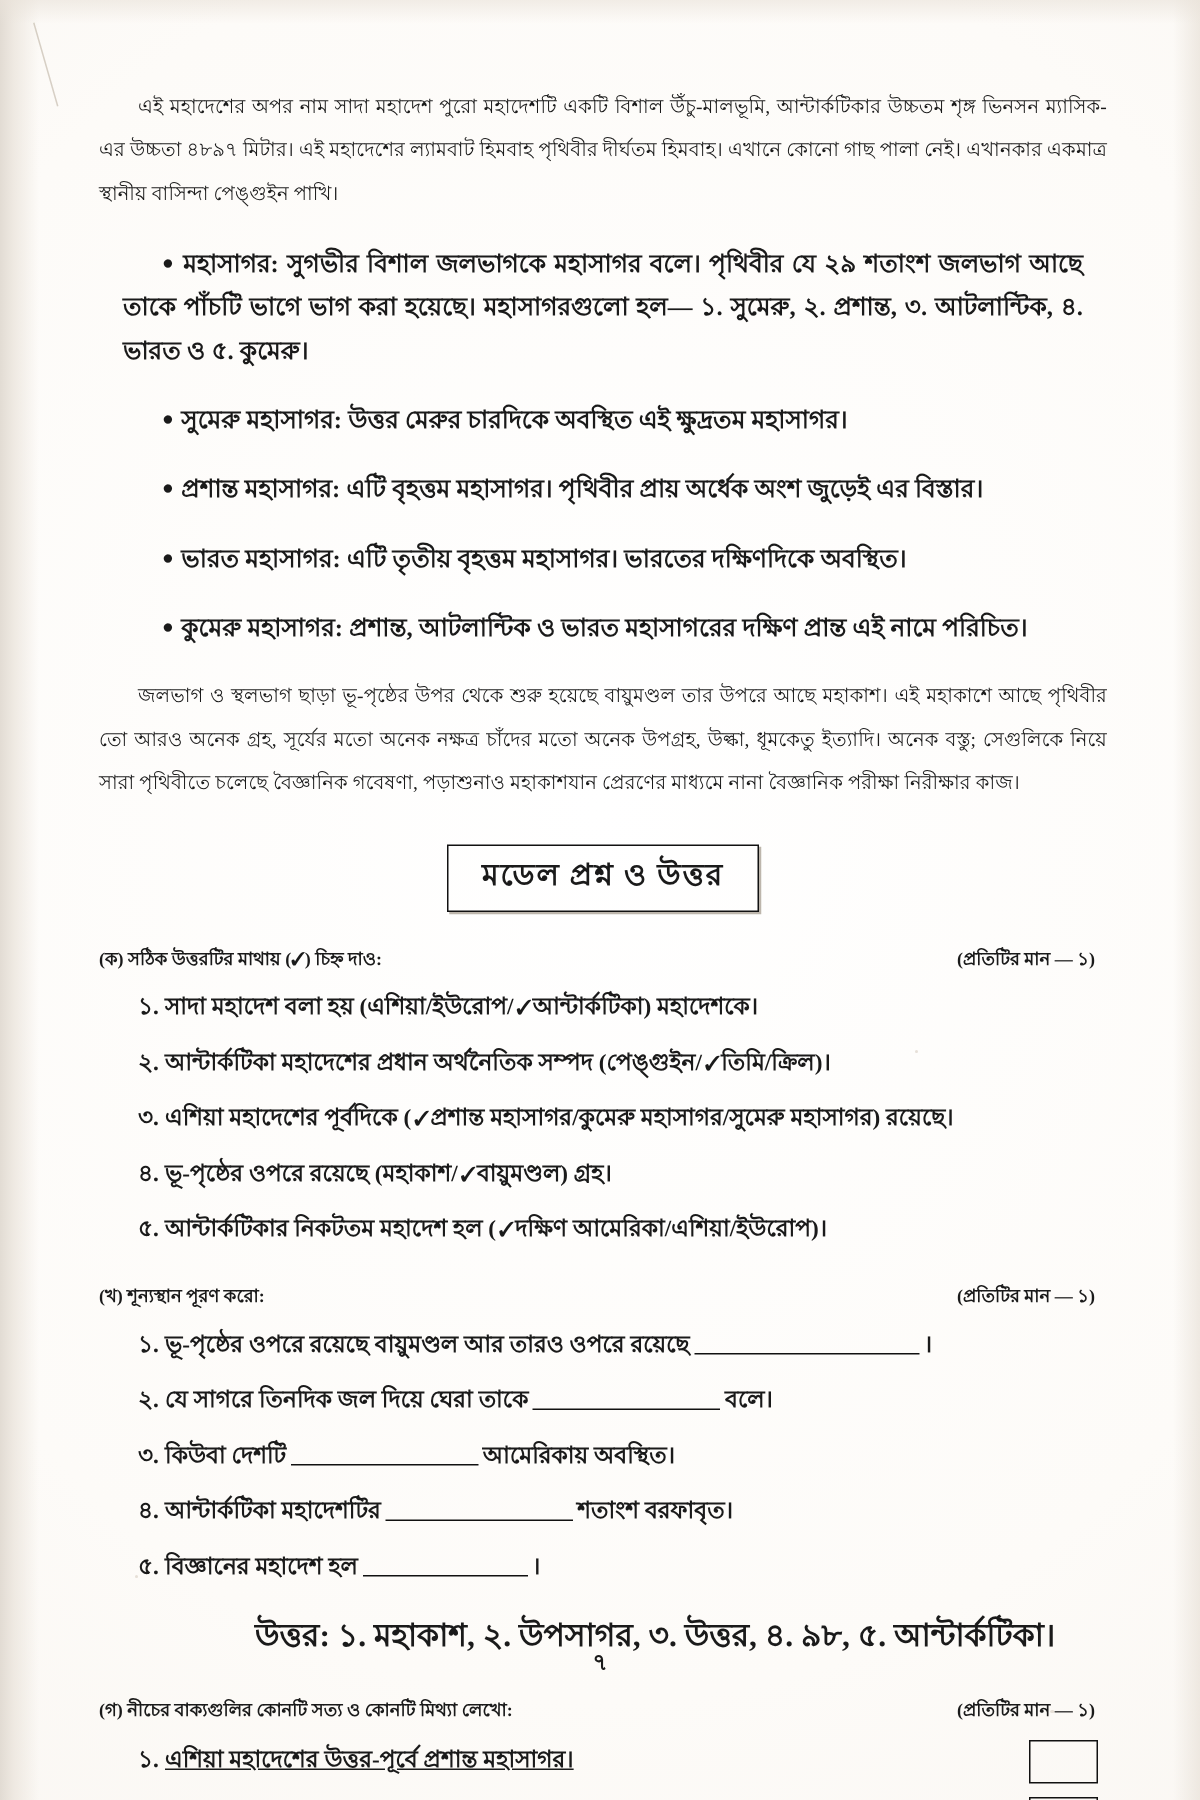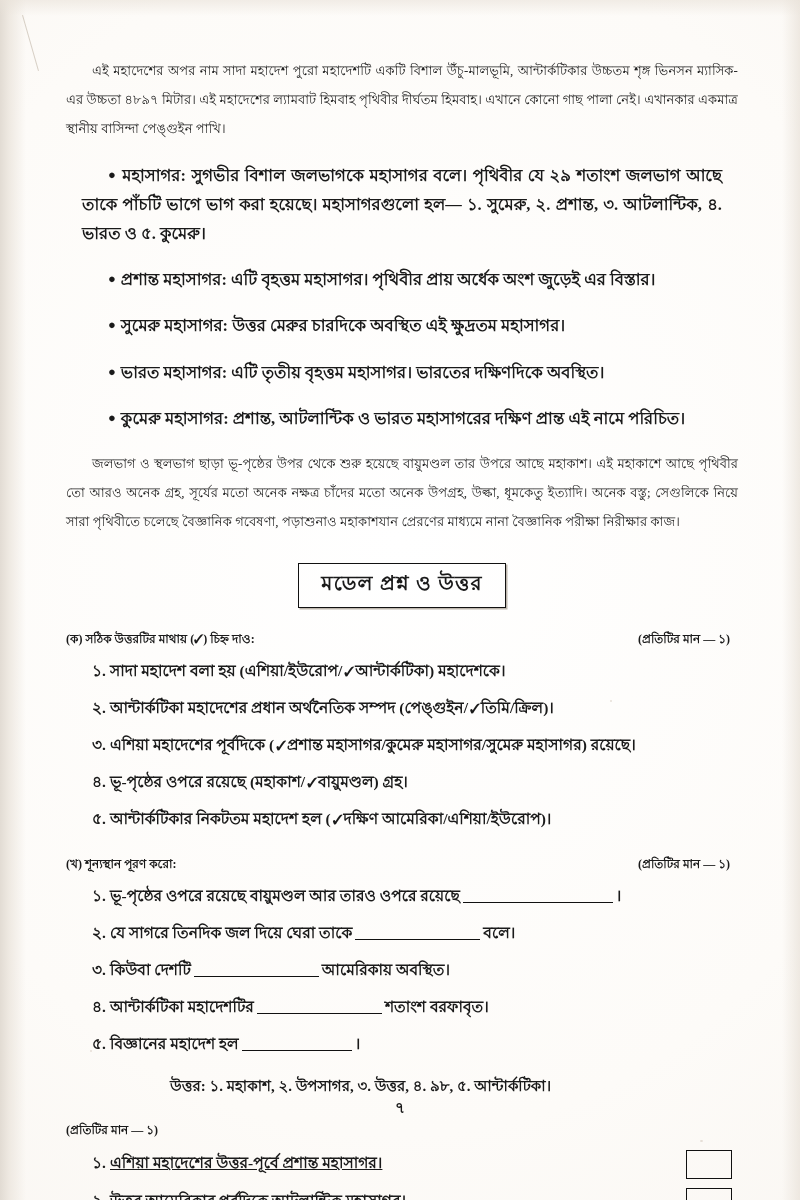--- a/index.html
+++ b/index.html
@@ -210,12 +210,12 @@
       <span>সুগভীর বিশাল জলভাগকে মহাসাগর বলে। পৃথিবীর যে ২৯ শতাংশ জলভাগ আছে তাকে পাঁচটি ভাগে ভাগ করা হয়েছে। মহাসাগরগুলো হল— ১. সুমেরু, ২. প্রশান্ত, ৩. আটলান্টিক, ৪. ভারত ও ৫. কুমেরু।</span>
     </p>
     <p class="bullet-line">
+      <span class="bullet-dot">●</span><span class="term">সুমেরু মহাসাগর:</span>
+      <span>উত্তর মেরুর চারদিকে অবস্থিত এই ক্ষুদ্রতম মহাসাগর।</span>
+    </p>
+    <p class="bullet-line">
       <span class="bullet-dot">●</span><span class="term">প্রশান্ত মহাসাগর:</span>
       <span>এটি বৃহত্তম মহাসাগর। পৃথিবীর প্রায় অর্ধেক অংশ জুড়েই এর বিস্তার।</span>
-    </p>
-    <p class="bullet-line">
-      <span class="bullet-dot">●</span><span class="term">সুমেরু মহাসাগর:</span>
-      <span>উত্তর মেরুর চারদিকে অবস্থিত এই ক্ষুদ্রতম মহাসাগর।</span>
     </p>
     <p class="bullet-line">
       <span class="bullet-dot">●</span><span class="term">ভারত মহাসাগর:</span>

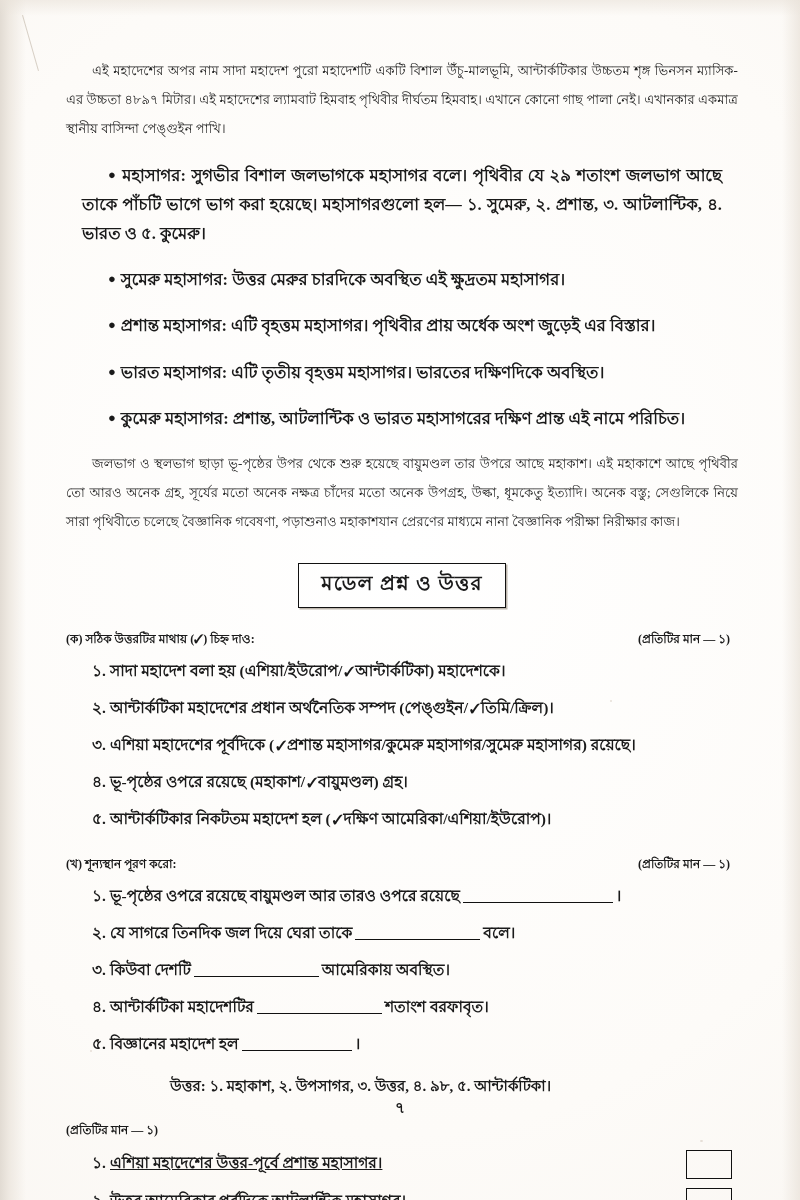--- a/index.html
+++ b/index.html
@@ -151,7 +151,7 @@
   }
 
   .answers-line {
-    font-size: 15px;
+    font-size: 21px;
     font-weight: 600;
     margin-top: 16px;
     padding-left: 104px;

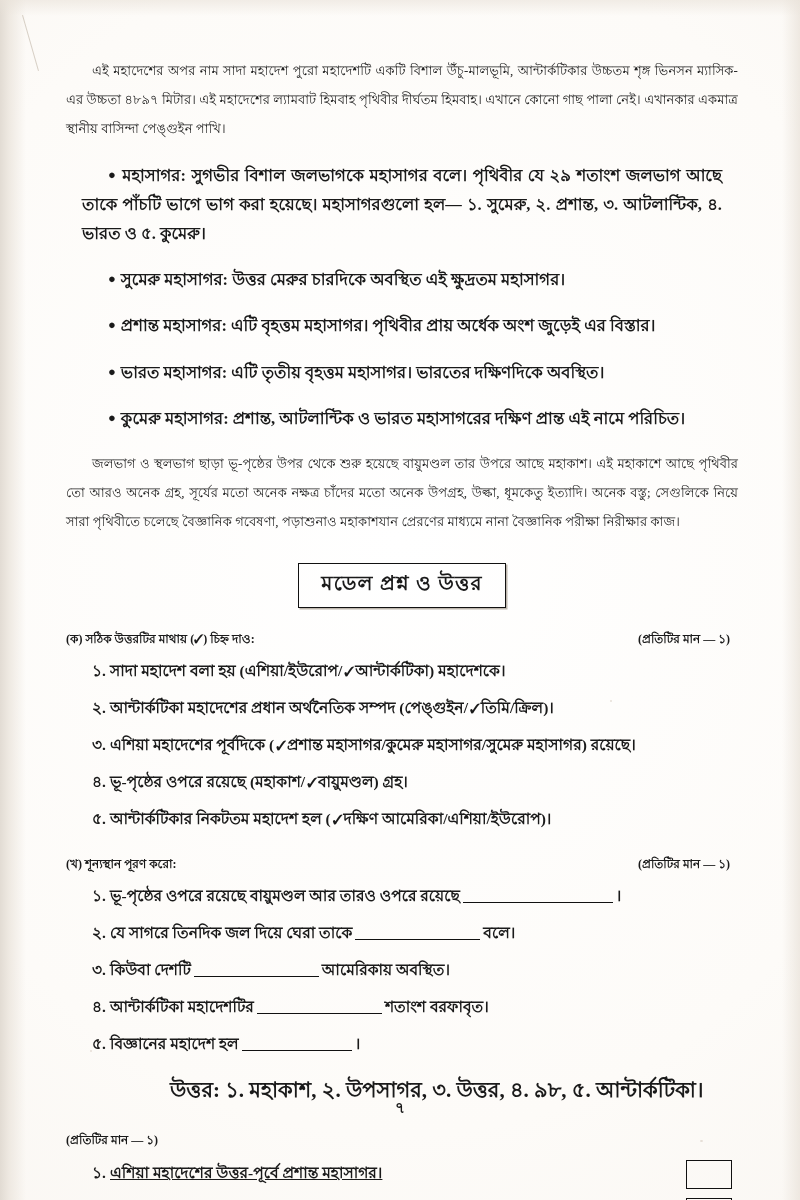--- a/index.html
+++ b/index.html
@@ -300,6 +300,10 @@
 
   <div class="section">
     <div class="section-head">
+      <span class="prompt">
+        <span>(গ)</span>
+        <span>নীচের বাক্যগুলির কোনটি সত্য ও কোনটি মিথ্যা লেখো:</span>
+      </span>
       <span class="marks">(প্রতিটির মান — ১)</span>
     </div>
     <ul class="q-list">

